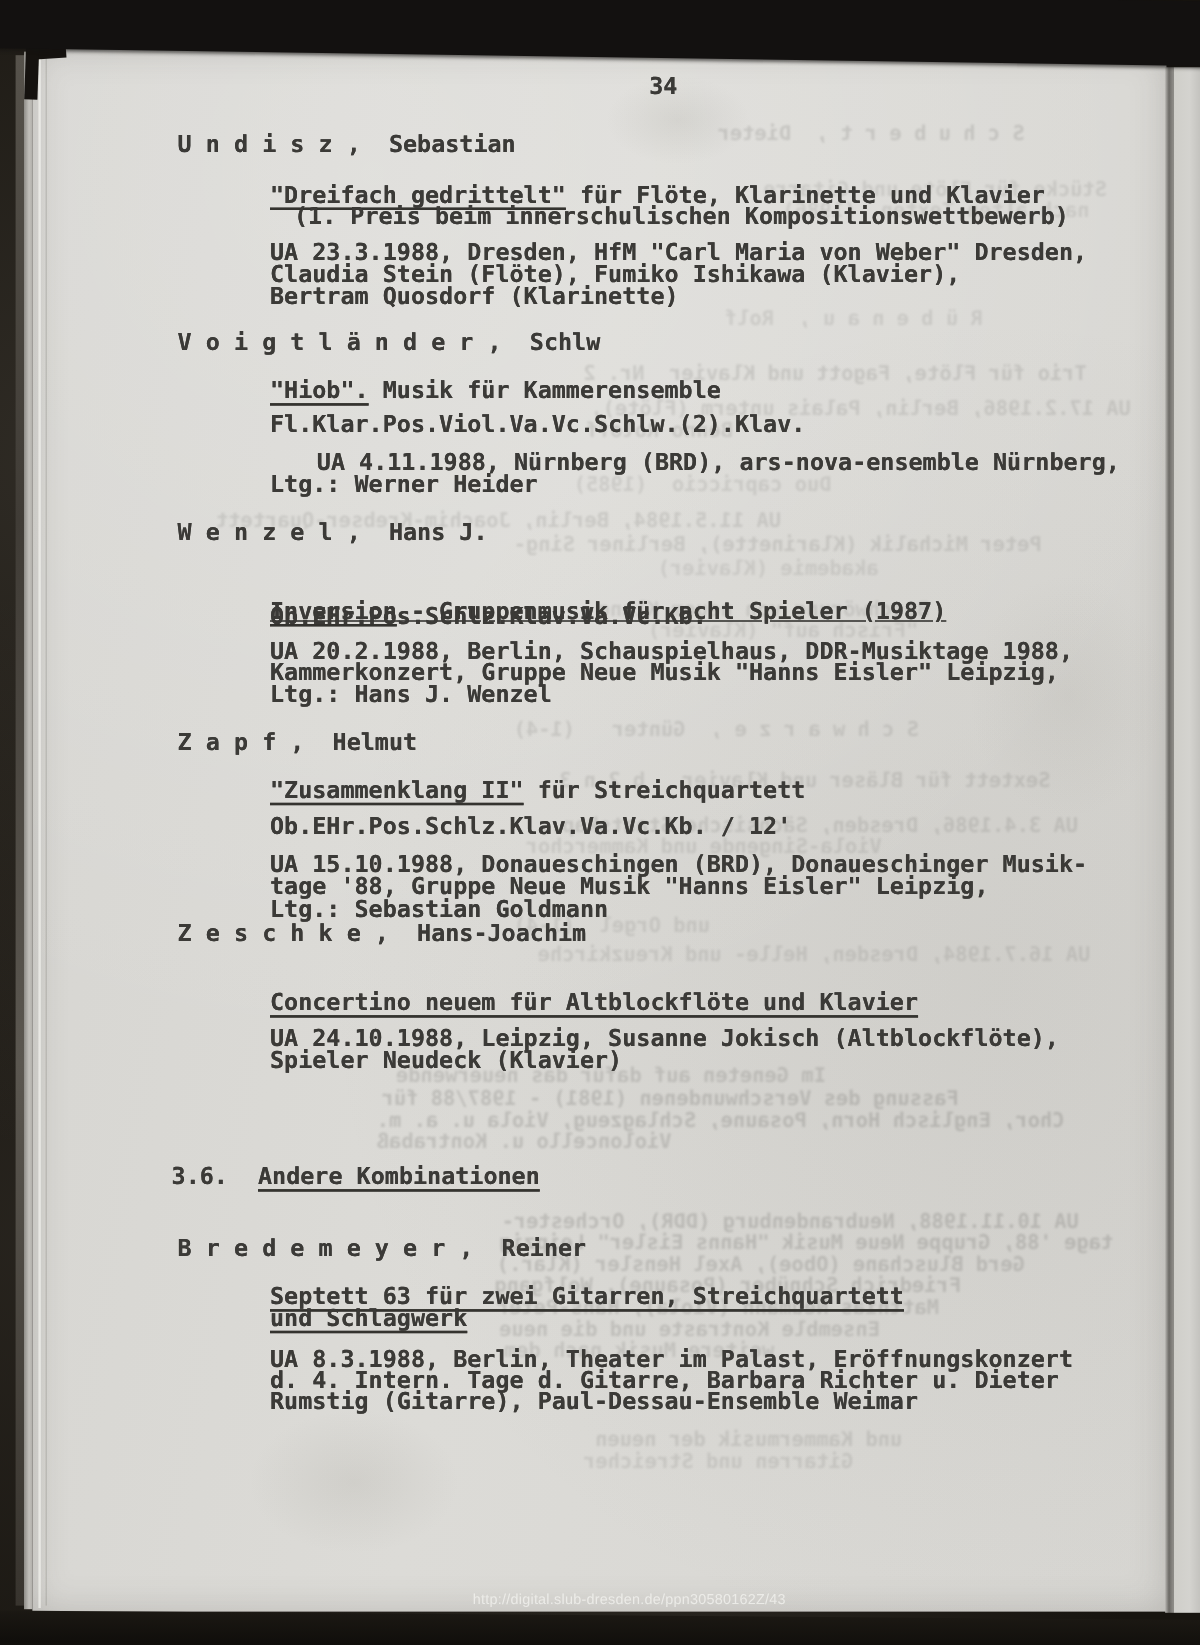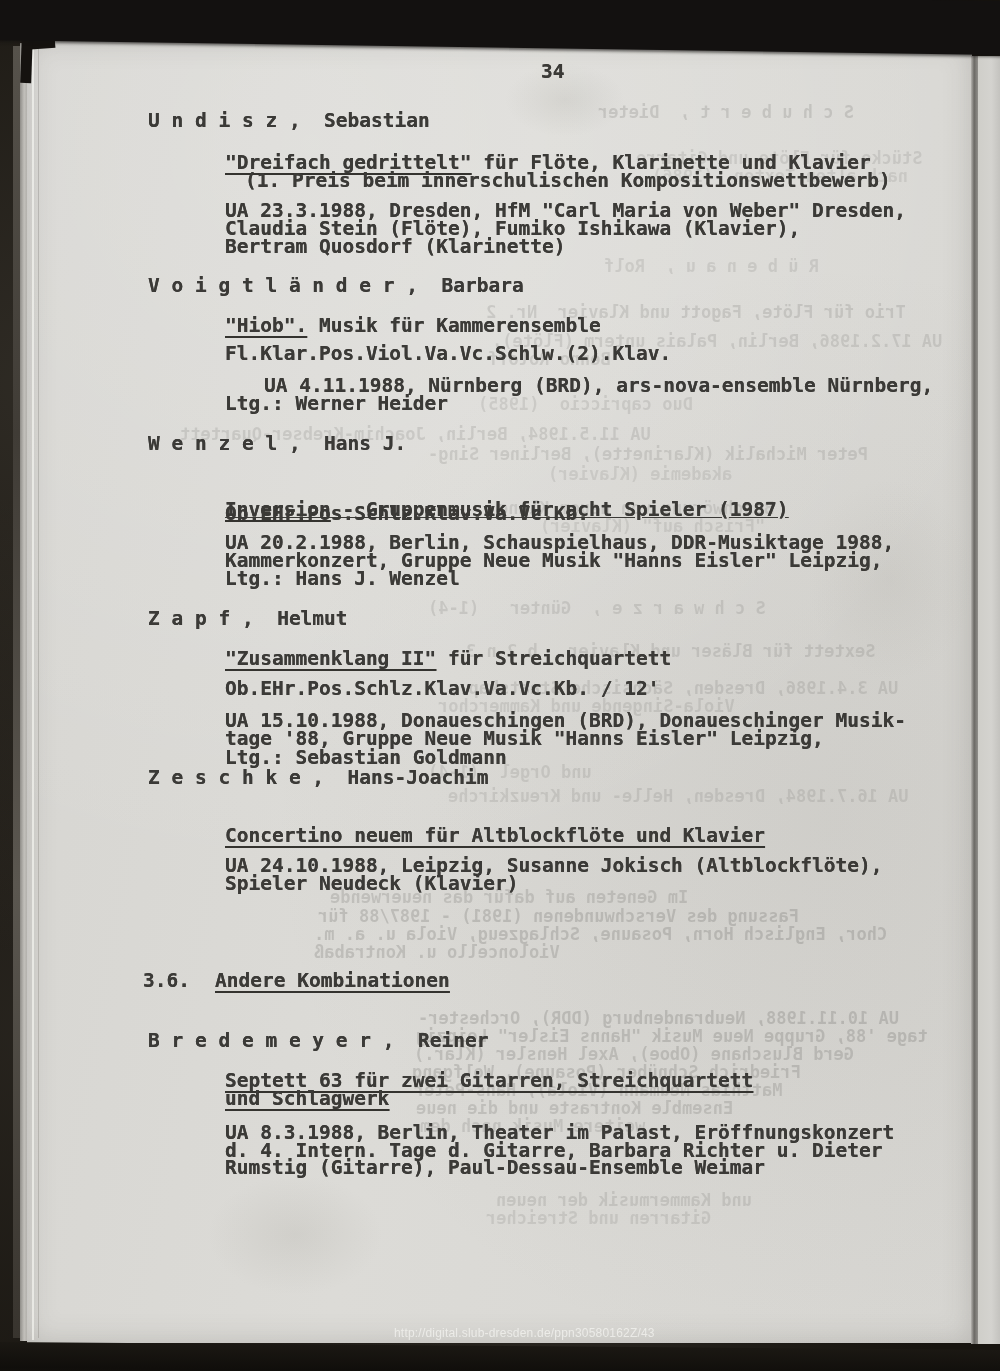--- a/index.html
+++ b/index.html
@@ -130,7 +130,7 @@
   <div class="ln" style="left:225px;top:219px;">Claudia Stein (Flöte), Fumiko Ishikawa (Klavier),</div>
   <div class="ln" style="left:225px;top:237px;">Bertram Quosdorf (Klarinette)</div>
 
-  <div class="ln" style="left:148px;top:276px;">V o i g t l ä n d e r ,  Barbara</div>
+  <div class="ln" style="left:148px;top:276px;">V o i g t l ä n d e r ,  Schlw</div>
   <div class="ln" style="left:225px;top:316px;"><span class="ul">"Hiob".</span><span> Musik für Kammerensemble</span></div>
   <div class="ln" style="left:225px;top:344px;">Fl.Klar.Pos.Viol.Va.Vc.Schlw.(2).Klav.</div>
   <div class="ln" style="left:225px;top:376px;margin-left:39px;">UA 4.11.1988, Nürnberg (BRD), ars-nova-ensemble Nürnberg,</div>

